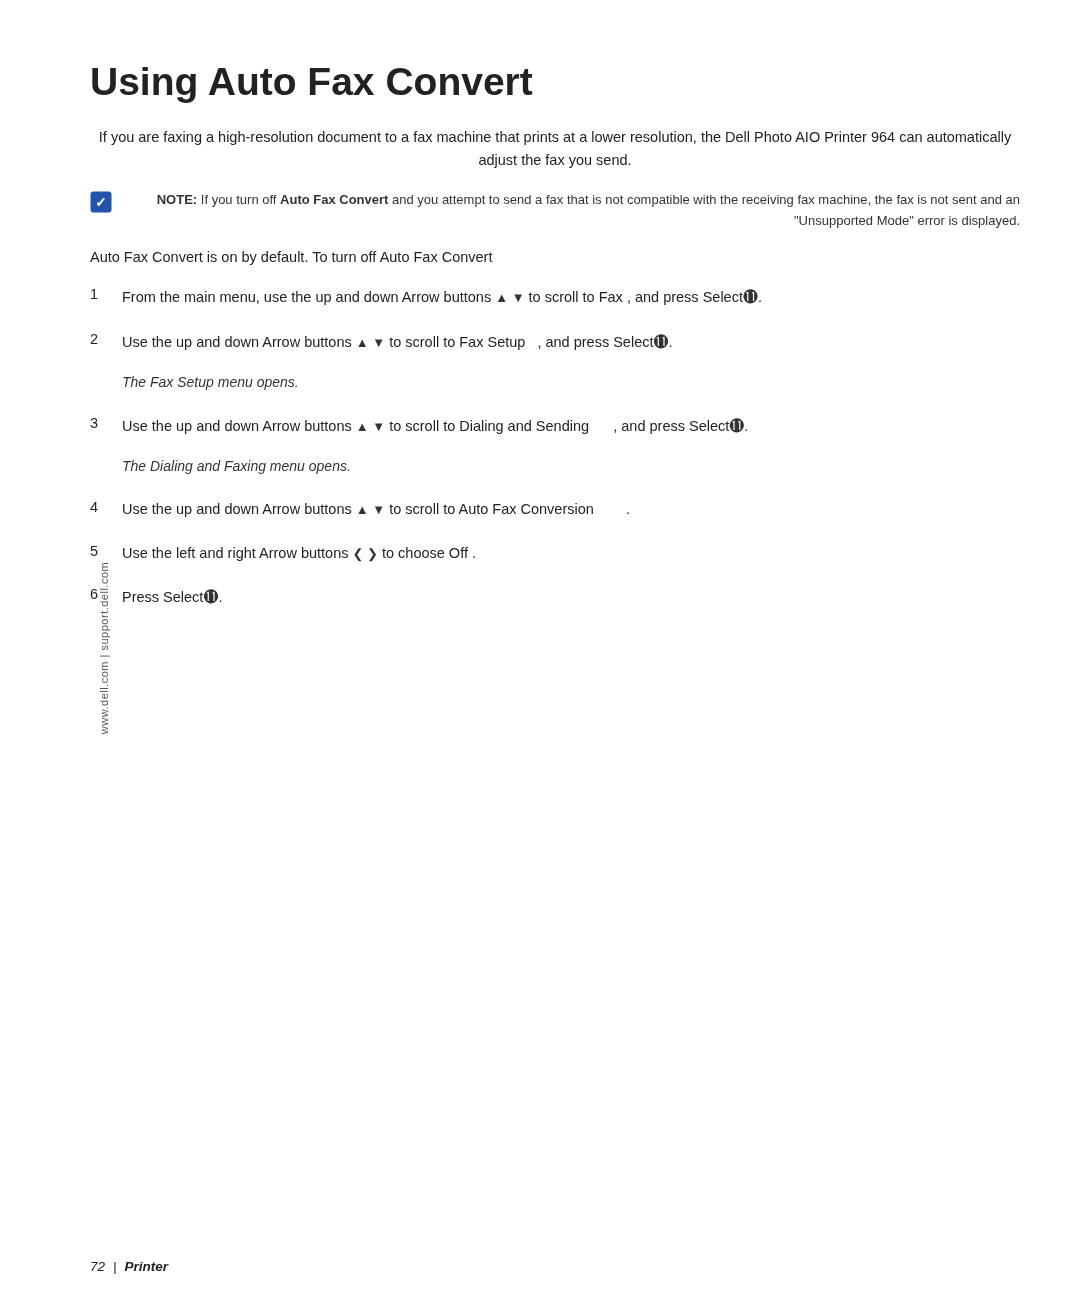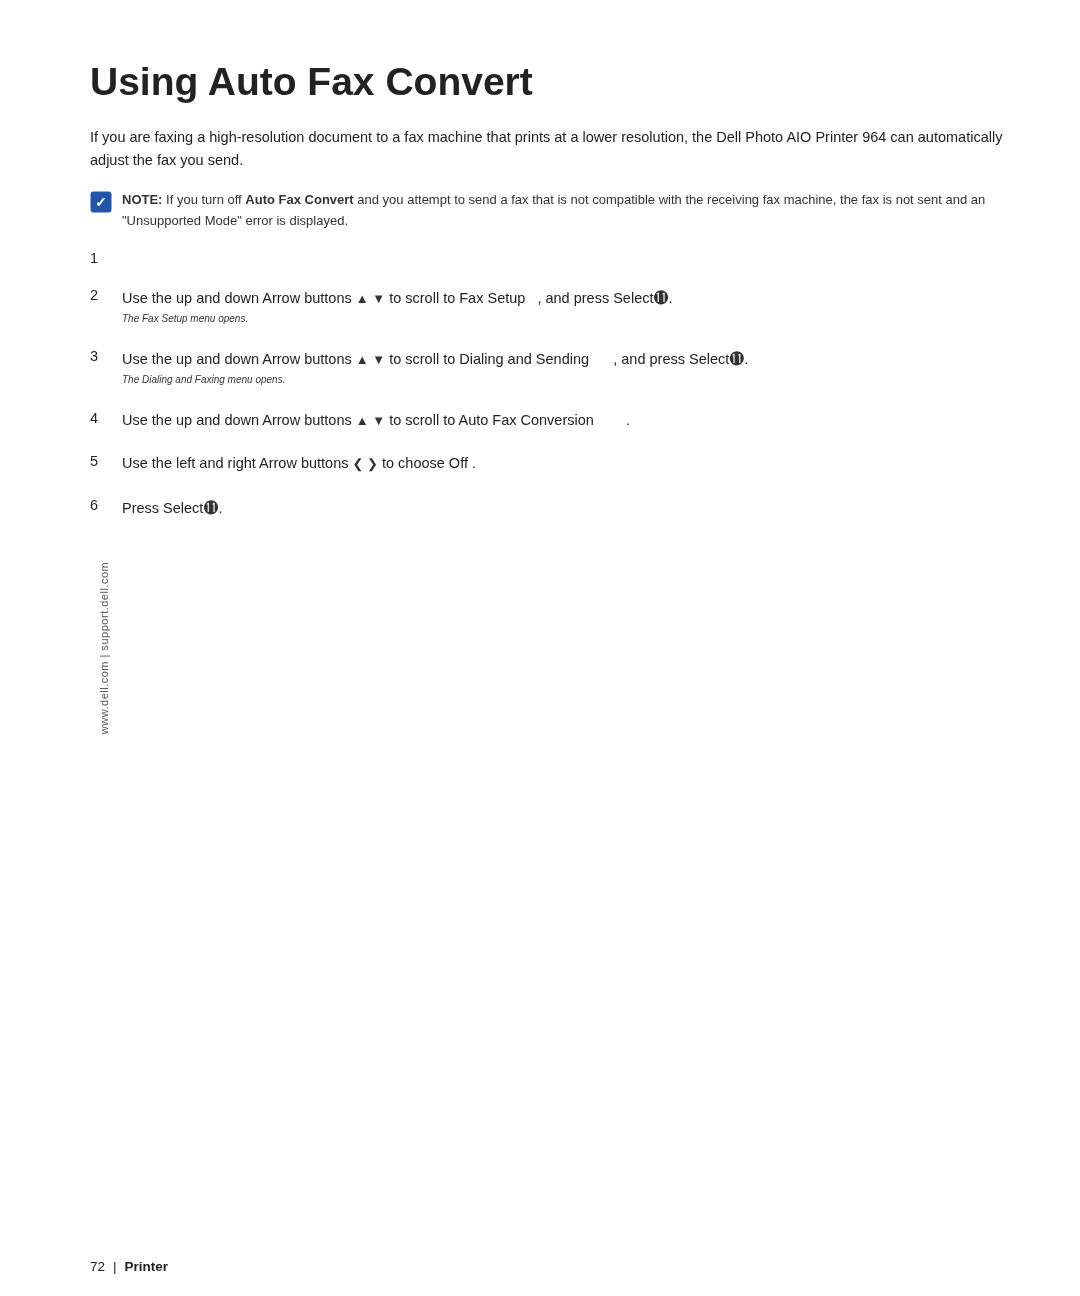--- a/index.html
+++ b/index.html
@@ -51,6 +51,7 @@
       line-height: 1.6;
       margin-bottom: 18px;
       color: #222;
+      text-align: center;
     }
 
     .note-box {

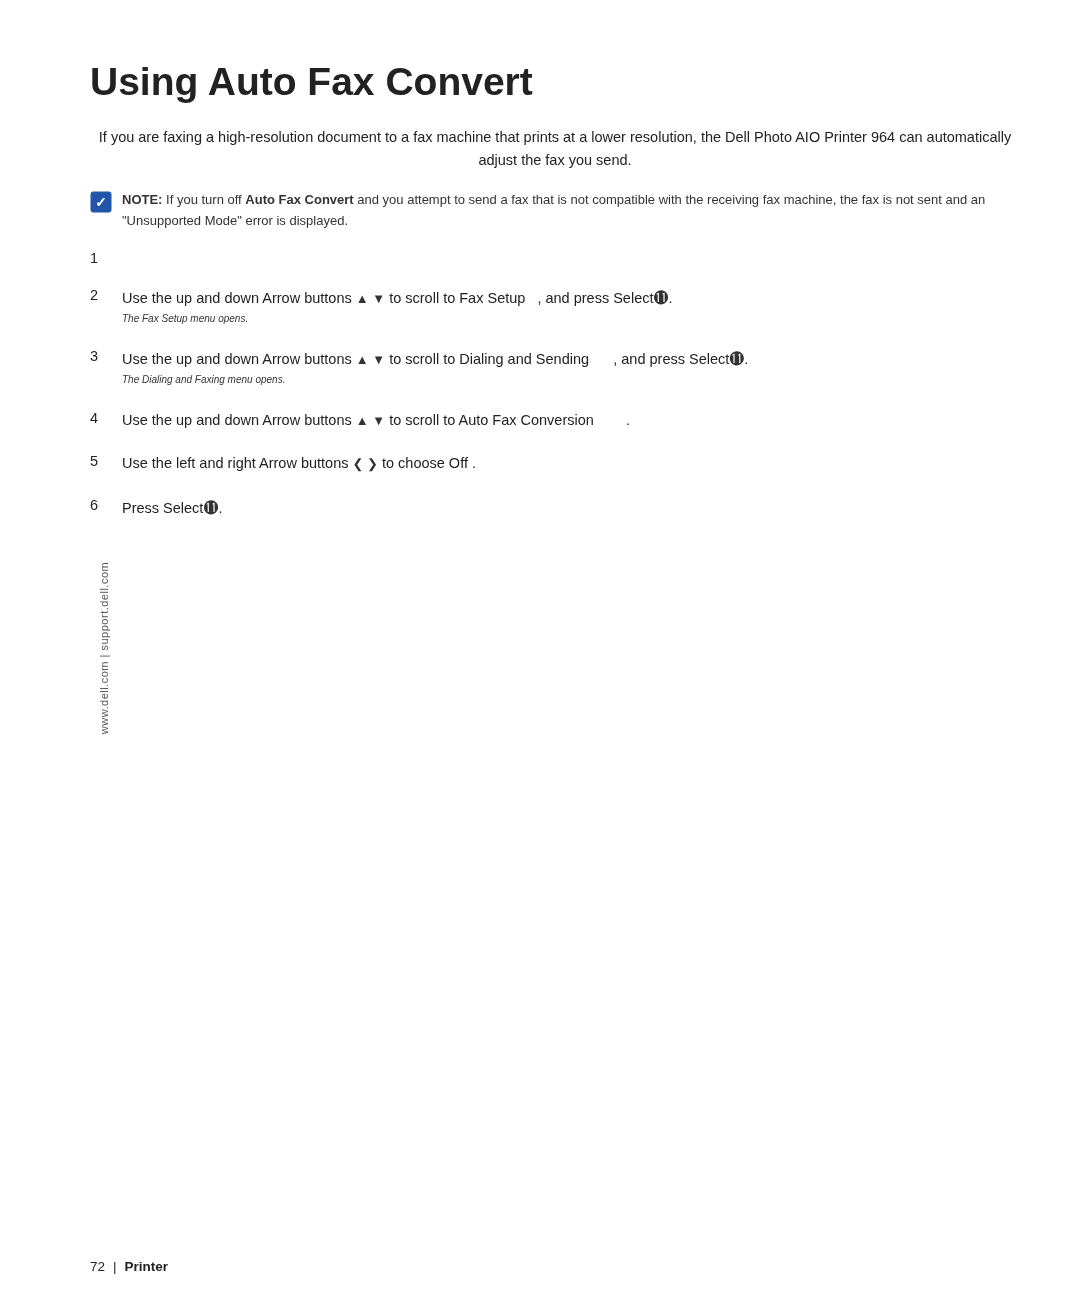--- a/index.html
+++ b/index.html
@@ -72,6 +72,7 @@
       font-size: 13px;
       line-height: 1.55;
       color: #333;
+      text-align: right;
     }
 
     .note-text strong {

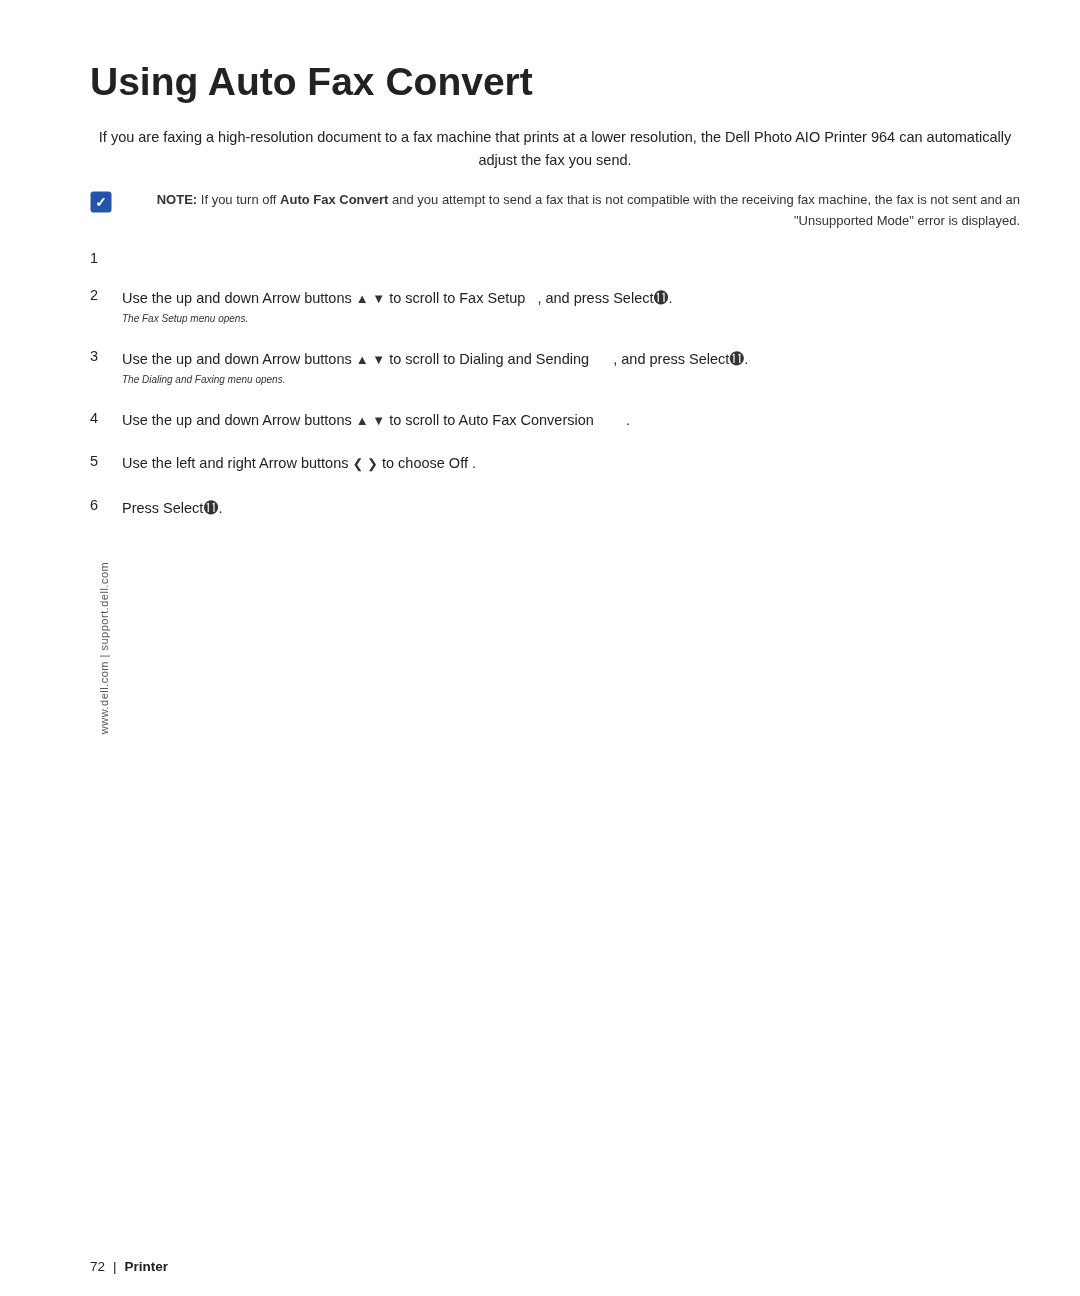--- a/index.html
+++ b/index.html
@@ -177,6 +177,7 @@
     </p>
   </div>
 
+  <p class="auto-fax-intro">Auto Fax Convert is on by default. To turn off Auto Fax Convert</p>
 
   <ol class="steps-list">
 

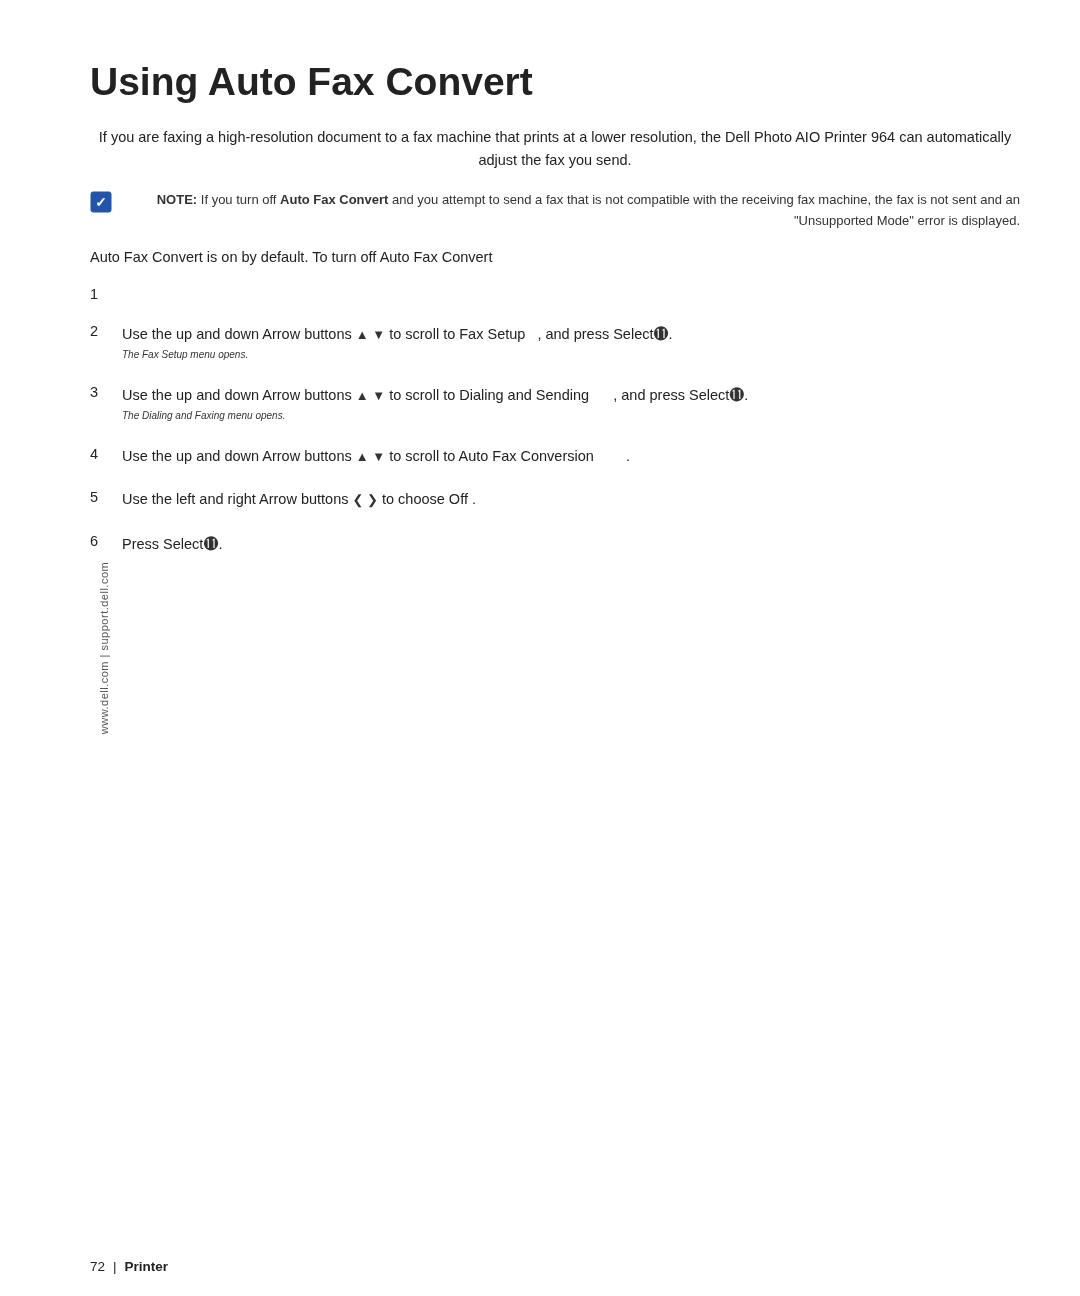--- a/index.html
+++ b/index.html
@@ -183,6 +183,11 @@
 
     <li>
       <span class="step-number">1</span>
+      <div class="step-content">
+        From the main menu, use the up and down Arrow buttons
+        <span class="arrow-symbol">▲ ▼</span>
+        to scroll to Fax , and press Select<span class="select-symbol">⓫</span>.
+      </div>
     </li>
 
     <li>

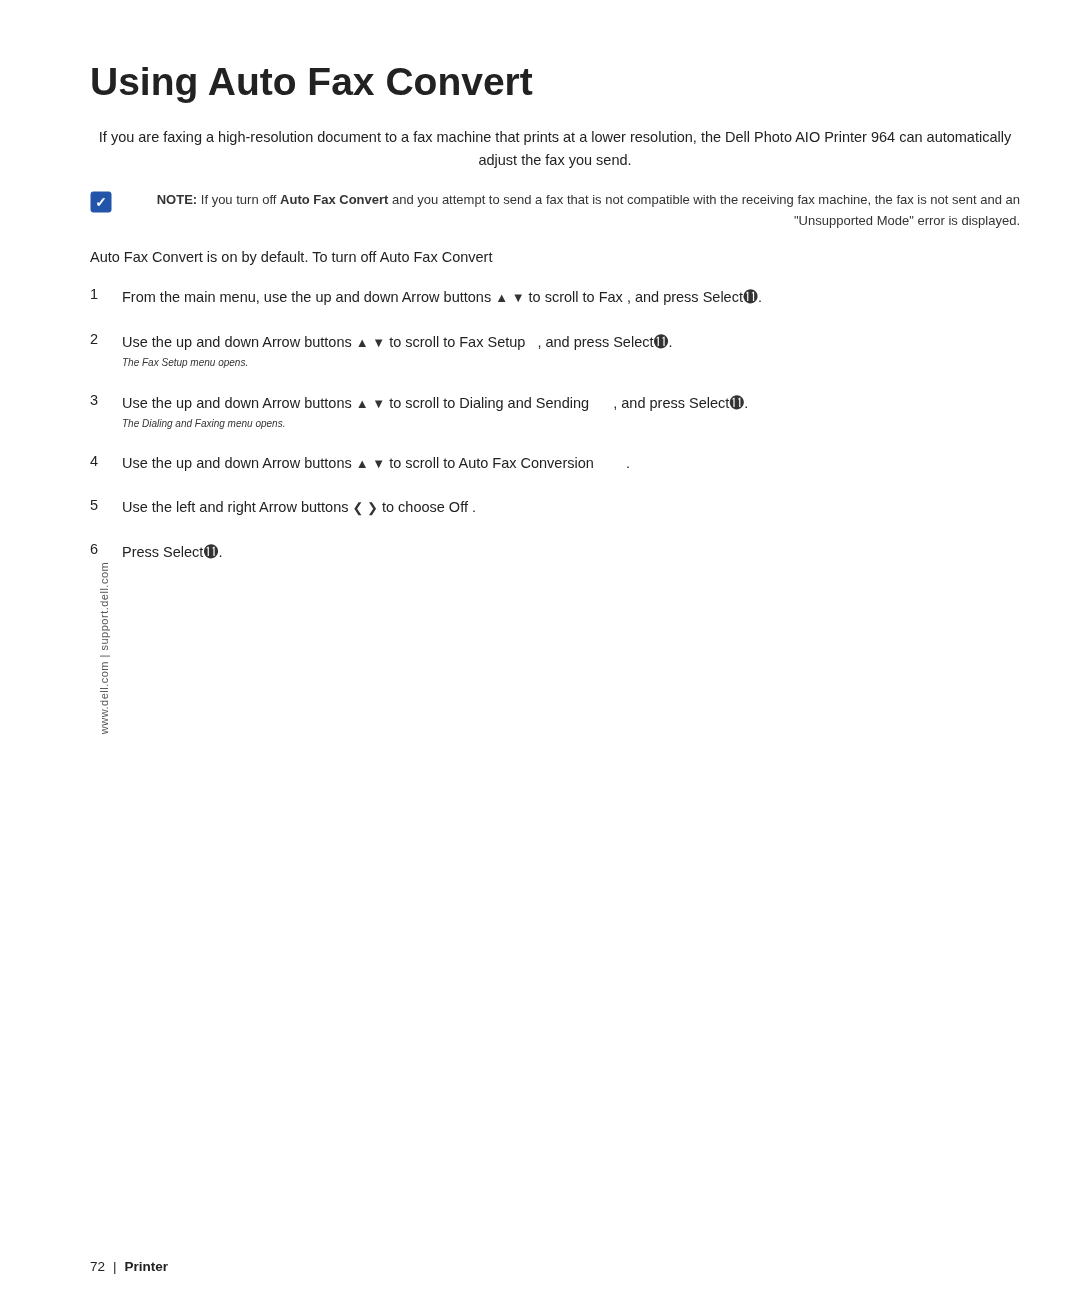--- a/index.html
+++ b/index.html
@@ -114,8 +114,8 @@
 
     .step-content .sub-line {
       display: block;
-      margin-top: 0;
-      font-size: 10px;
+      margin-top: 16px;
+      font-size: 14px;
       color: #333;
       font-style: italic;
     }

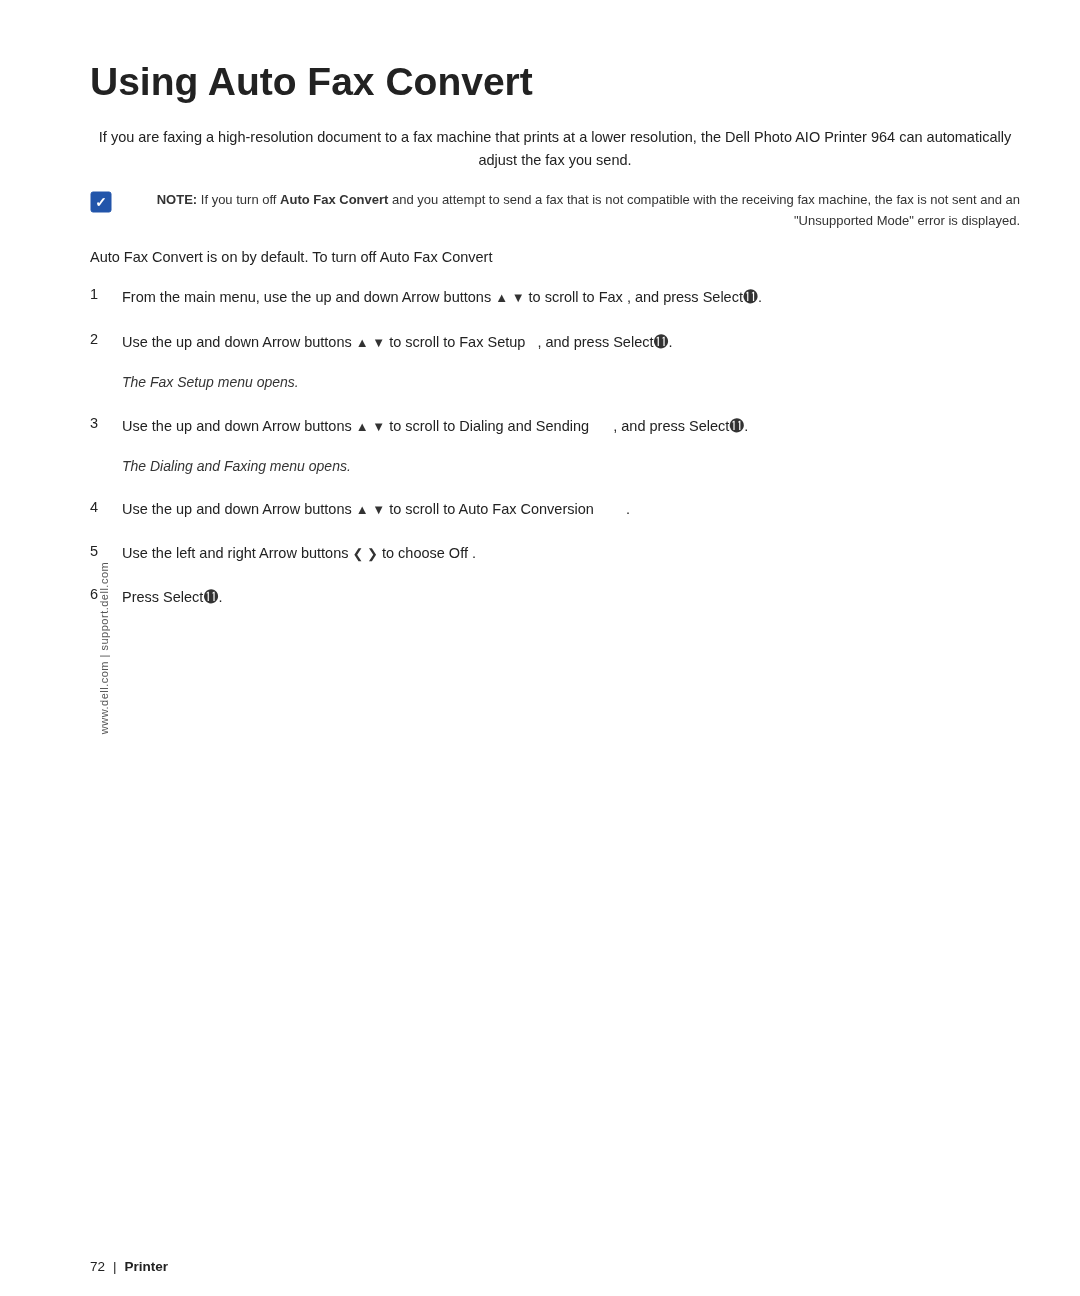--- a/index.html
+++ b/index.html
@@ -140,6 +140,7 @@
       gap: 8px;
       font-size: 13.5px;
       color: #222;
+      font-style: italic;
     }
 
     .footer-page {

